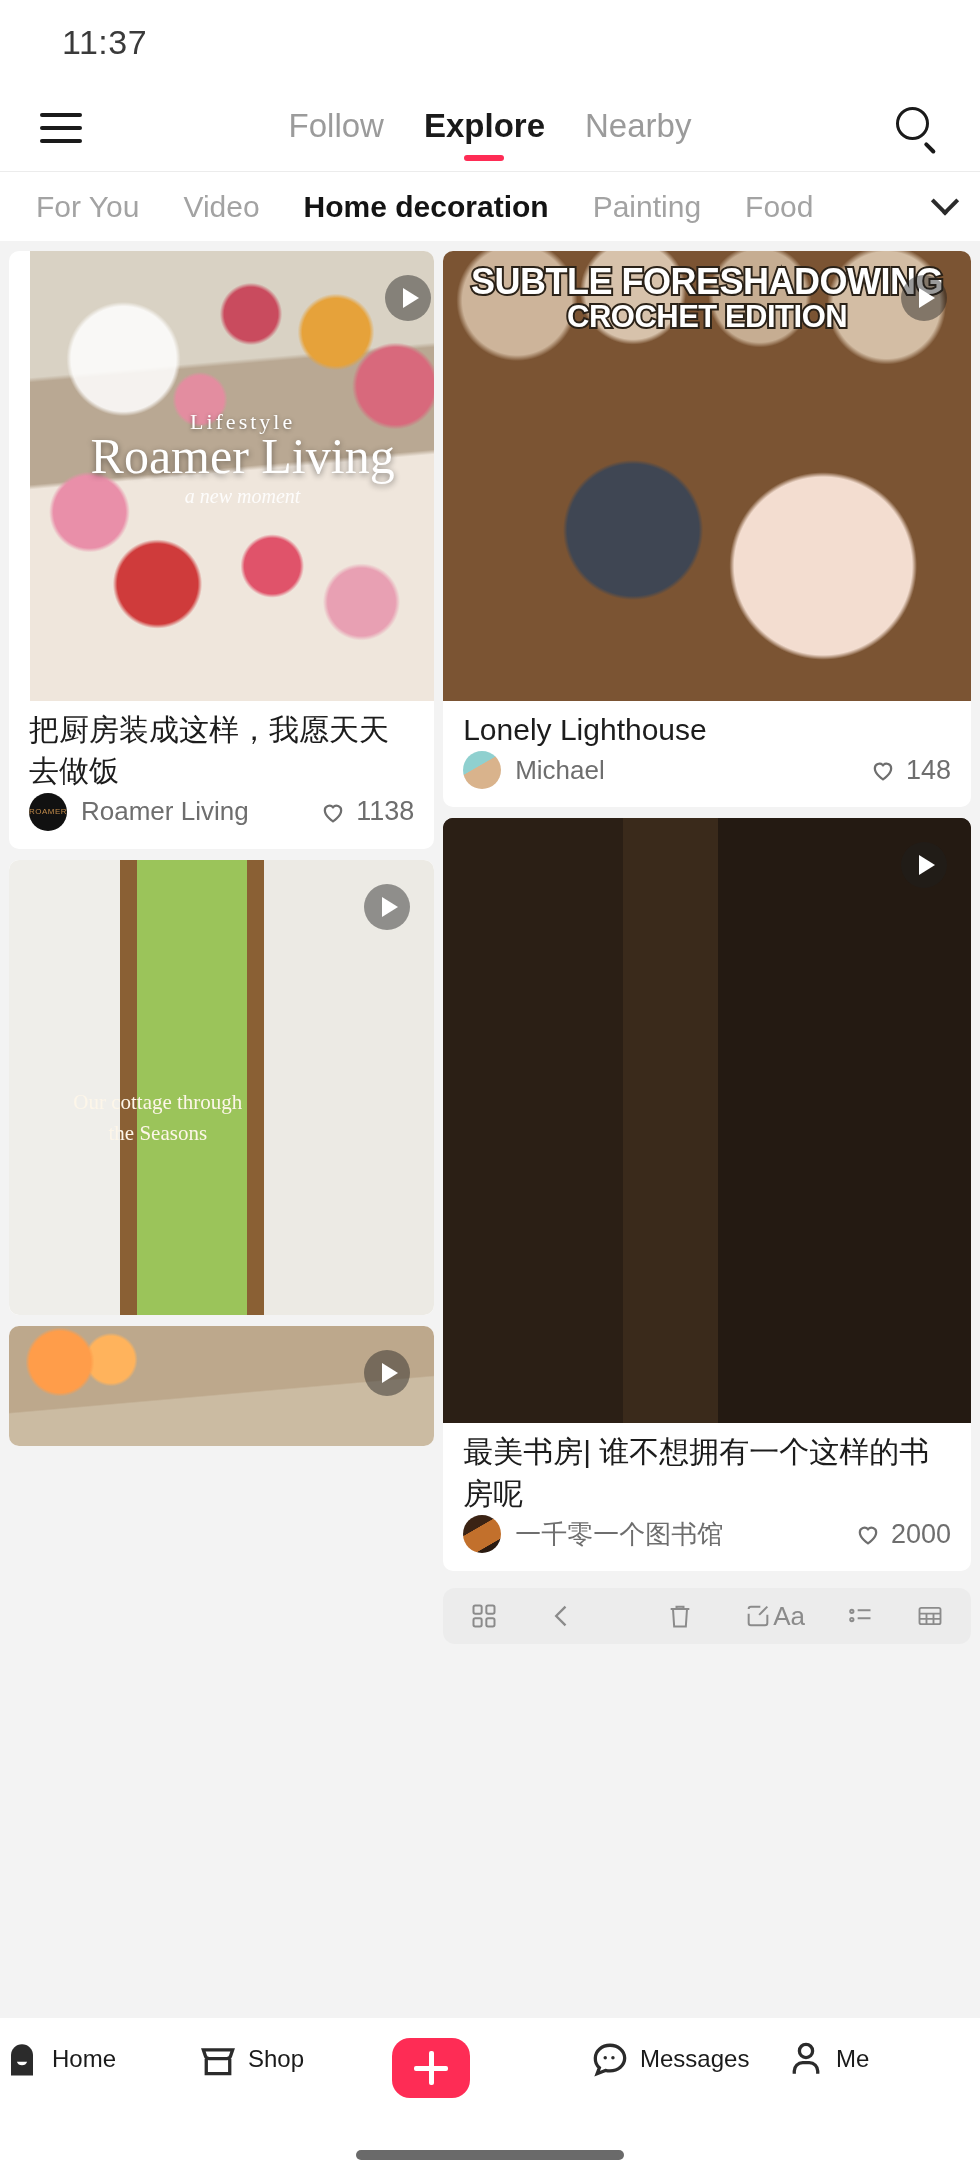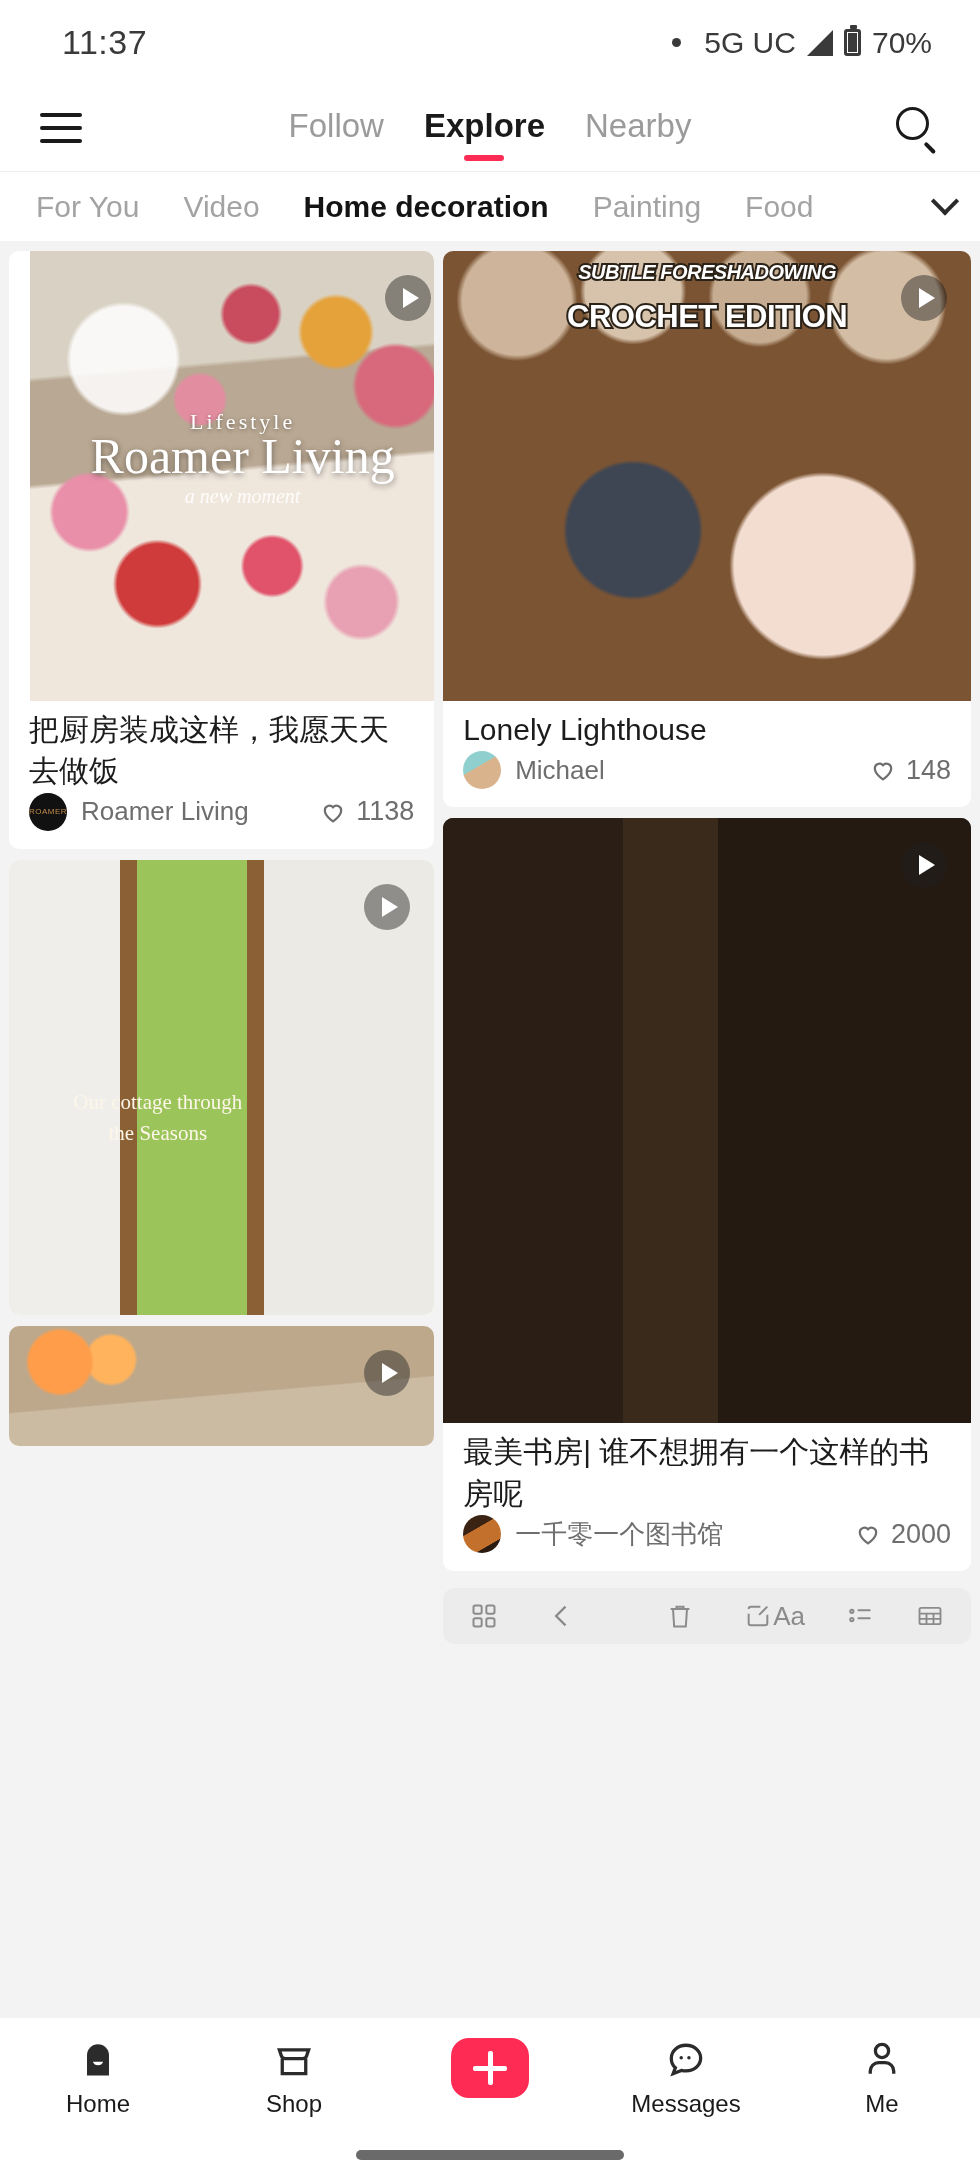--- a/index.html
+++ b/index.html
@@ -185,13 +185,6 @@
 
   <div class="statusbar">
     <div class="status-time">11:37</div>
-    <div class="status-right">
-      <span class="dot-ind"></span>
-      <span>5G UC</span>
-      <span class="sig"></span>
-      <span class="batt"></span>
-      <span>70%</span>
-    </div>
   </div>
 
   <div class="topnav">

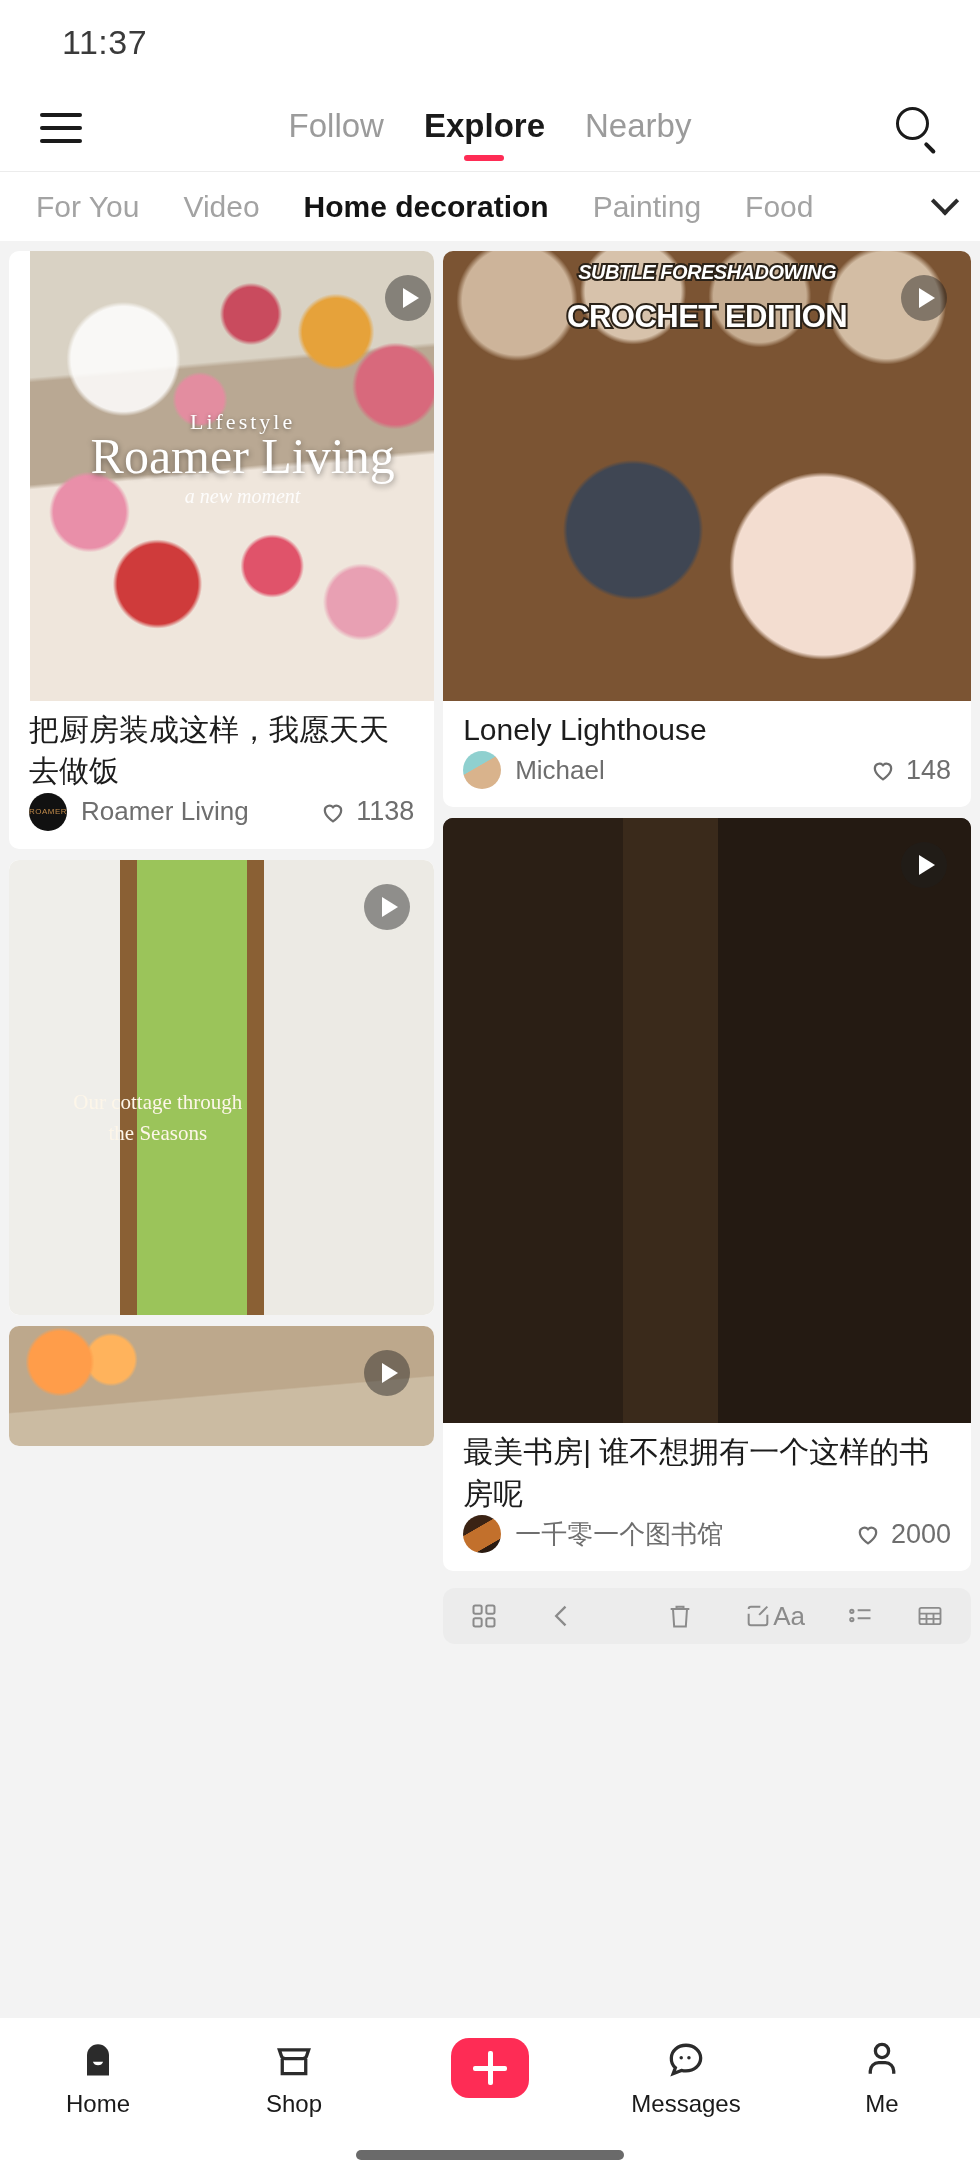--- a/index.html
+++ b/index.html
@@ -138,8 +138,8 @@
   .ov-k1 { top: 35%; font-size: 22px; letter-spacing: 3px; font-family: "Liberation Serif", serif; text-shadow: 0 1px 4px rgba(0,0,0,.45);}
   .ov-k2 { top: 39%; font-size: 50px; font-family: "Liberation Serif", serif; text-shadow: 0 2px 6px rgba(0,0,0,.45);}
   .ov-k3 { top: 52%; font-size: 20px; font-style: italic; opacity:.9; font-family:"Liberation Serif", serif;}
-  .ov-y1 { top: 10px; font-size: 20px; font-weight: bold; letter-spacing: -0.5px;
-           -webkit-text-stroke: 4px #2b2218; paint-order: stroke fill; font-style: italic; }
+  .ov-y1 { top: 10px; font-size: 36px; font-weight: bold; letter-spacing: -0.5px;
+           -webkit-text-stroke: 4px #2b2218; paint-order: stroke fill; }
   .ov-y2 { top: 48px; font-size: 31px; font-weight: bold; letter-spacing: -0.5px;
            -webkit-text-stroke: 4px #2b2218; paint-order: stroke fill; }
   .ov-c { top: 50%; font-size: 21px; line-height: 1.45; color:#fdf6e9; font-family:"Liberation Serif", serif; left: 12%; right: 42%; }

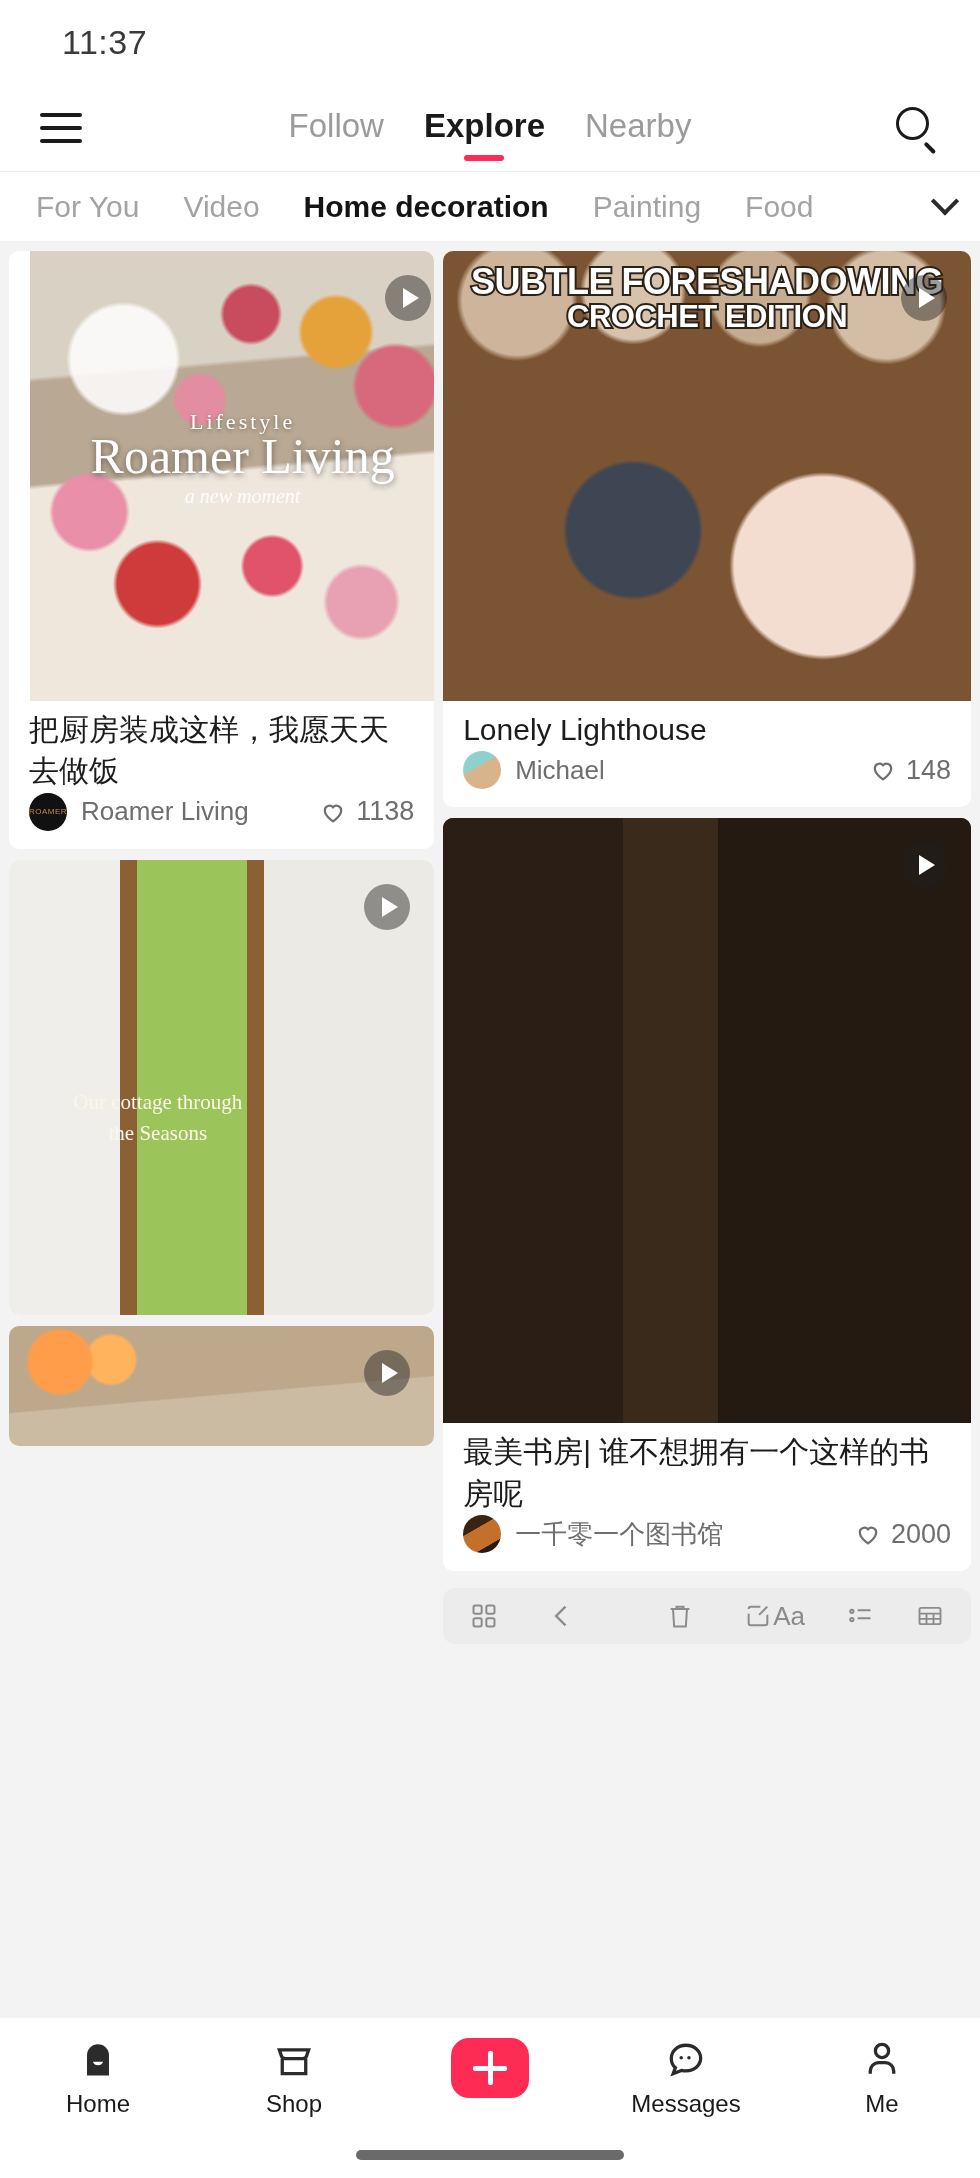--- a/index.html
+++ b/index.html
@@ -162,7 +162,7 @@
     position:absolute; left:0; right:0; bottom:0; height: 160px; background:#fff;
     display:flex; align-items: flex-start; padding-top: 18px;
   }
-  .bn-item { flex:1; display:flex; flex-direction:column; align-items:center; gap: 8px; cursor:pointer;}
+  .bn-item { flex:1; display:flex; flex-direction:row; align-items:center; gap: 8px; cursor:pointer;}
   .bn-label { font-size: 24px; color: #1a1a1a; }
   .bn-ic { height: 46px; display:flex; align-items:center; justify-content:center;}
   .bn-ic svg { height: 44px; }

